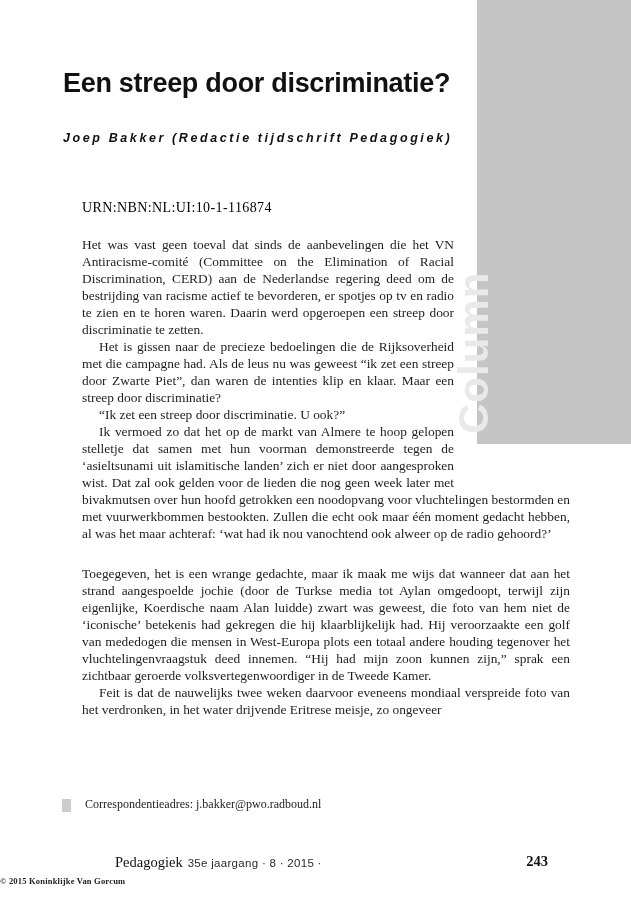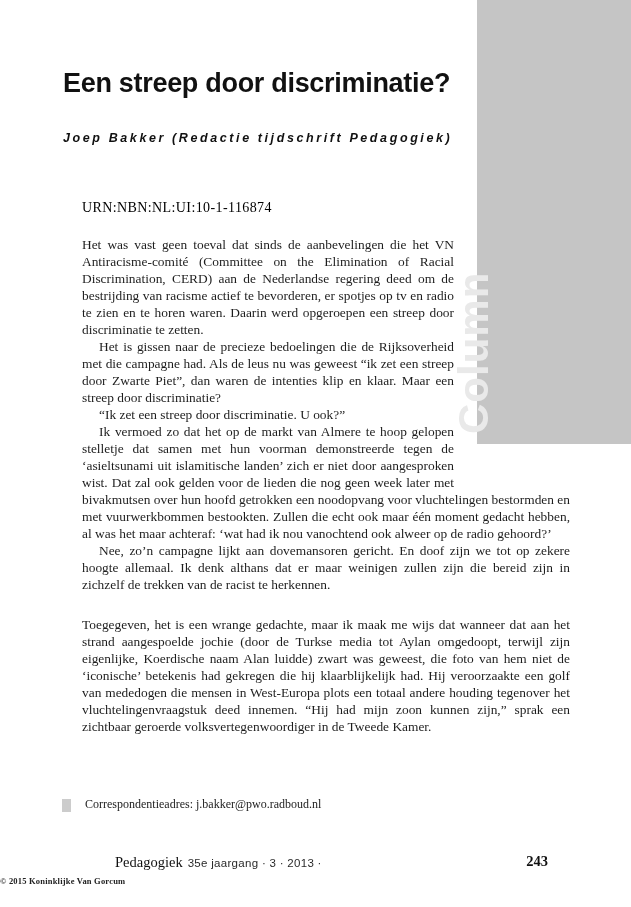--- a/index.html
+++ b/index.html
@@ -87,7 +87,6 @@
     <p class="indent">Het is gissen naar de precieze bedoelingen die de Rijksoverheid met die campagne had. Als de leus nu was geweest “ik zet een streep door Zwarte Piet”, dan waren de intenties klip en klaar. Maar een streep door discriminatie?</p>
     <p class="indent">“Ik zet een streep door discriminatie. U ook?”</p>
     <p class="indent">Ik vermoed zo dat het op de markt van Almere te hoop gelopen stelletje dat samen met hun voorman demonstreerde tegen de ‘asieltsunami uit islamitische landen’ zich er niet door aangesproken wist. Dat zal ook gelden voor de lieden die nog geen week later met bivakmutsen over hun hoofd getrokken een noodopvang voor vluchtelingen bestormden en met vuurwerkbommen bestookten. Zullen die echt ook maar één moment gedacht hebben, al was het maar achteraf: ‘wat had ik nou vanochtend ook alweer op de radio gehoord?’</p>
-    <p class="indent">Nee, zo’n campagne lijkt aan dovemansoren gericht. En doof zijn we tot op zekere hoogte allemaal. Ik denk althans dat er maar weinigen zullen zijn die bereid zijn in zichzelf de trekken van de racist te herkennen.</p>
     <p class=" gap">Toegegeven, het is een wrange gedachte, maar ik maak me wijs dat wanneer dat aan het strand aangespoelde jochie (door de Turkse media tot Aylan omgedoopt, terwijl zijn eigenlijke, Koerdische naam Alan luidde) zwart was geweest, die foto van hem niet de ‘iconische’ betekenis had gekregen die hij klaarblijkelijk had. Hij veroorzaakte een golf van mededogen die mensen in West-Europa plots een totaal andere houding tegenover het vluchtelingenvraagstuk deed innemen. “Hij had mijn zoon kunnen zijn,” sprak een zichtbaar geroerde volksvertegenwoordiger in de Tweede Kamer.</p>
   </div>
 

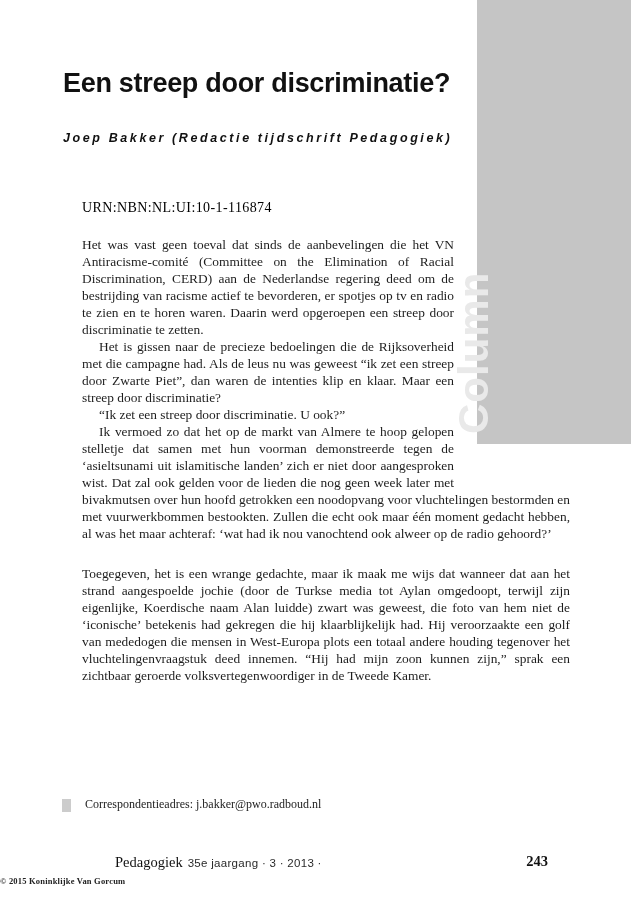--- a/index.html
+++ b/index.html
@@ -88,6 +88,7 @@
     <p class="indent">“Ik zet een streep door discriminatie. U ook?”</p>
     <p class="indent">Ik vermoed zo dat het op de markt van Almere te hoop gelopen stelletje dat samen met hun voorman demonstreerde tegen de ‘asieltsunami uit islamitische landen’ zich er niet door aangesproken wist. Dat zal ook gelden voor de lieden die nog geen week later met bivakmutsen over hun hoofd getrokken een noodopvang voor vluchtelingen bestormden en met vuurwerkbommen bestookten. Zullen die echt ook maar één moment gedacht hebben, al was het maar achteraf: ‘wat had ik nou vanochtend ook alweer op de radio gehoord?’</p>
     <p class=" gap">Toegegeven, het is een wrange gedachte, maar ik maak me wijs dat wanneer dat aan het strand aangespoelde jochie (door de Turkse media tot Aylan omgedoopt, terwijl zijn eigenlijke, Koerdische naam Alan luidde) zwart was geweest, die foto van hem niet de ‘iconische’ betekenis had gekregen die hij klaarblijkelijk had. Hij veroorzaakte een golf van mededogen die mensen in West-Europa plots een totaal andere houding tegenover het vluchtelingenvraagstuk deed innemen. “Hij had mijn zoon kunnen zijn,” sprak een zichtbaar geroerde volksvertegenwoordiger in de Tweede Kamer.</p>
+    <p class="indent">Feit is dat de nauwelijks twee weken daarvoor eveneens mondiaal verspreide foto van het verdronken, in het water drijvende Eritrese meisje, zo ongeveer</p>
   </div>
 
 <div class="footnote-marker"></div>

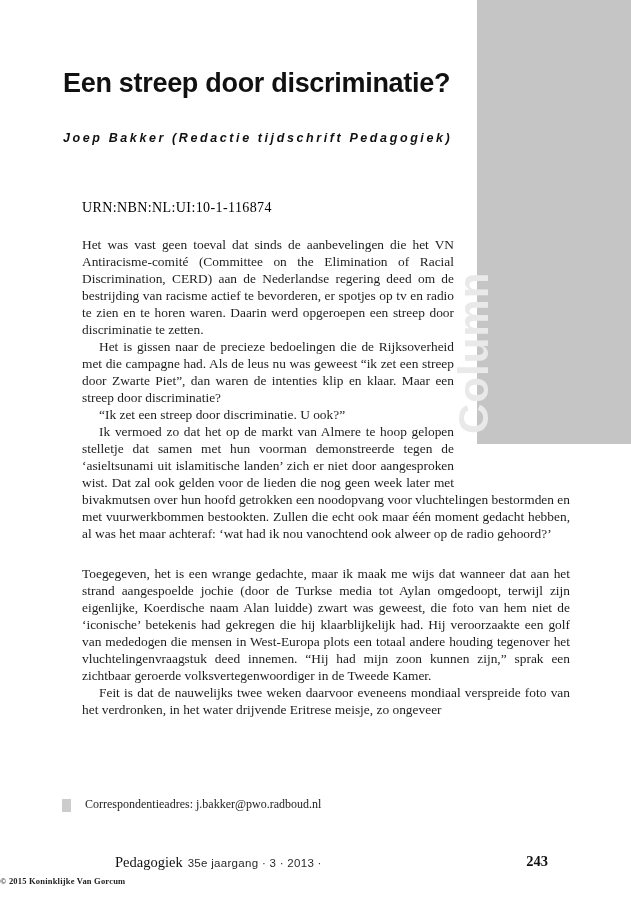--- a/index.html
+++ b/index.html
@@ -95,7 +95,7 @@
 <div class="footnote-text">Correspondentieadres: j.bakker@pwo.radboud.nl</div>
 
 <div class="footer-line">
-  <span class="journal-name">Pedagogiek</span><span class="issue-info">35e jaargang · 3 · 2013 ·</span>
+  <span class="journal-name">Pedagogiek</span><span class="issue-info">35e jaargang · 8 · 2015 ·</span>
 </div>
 <div class="page-number">243</div>
 <div class="copyright">© 2015 Koninklijke Van Gorcum</div>

